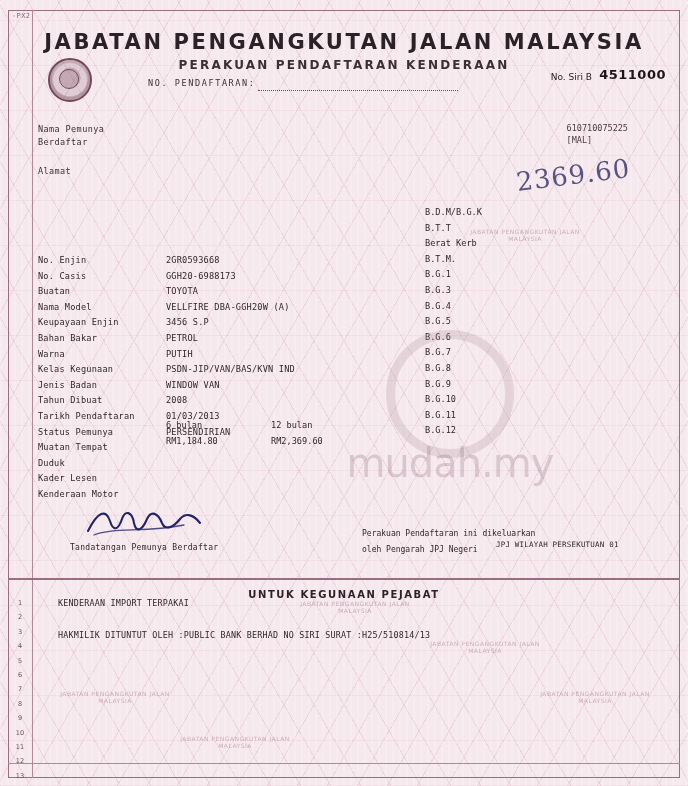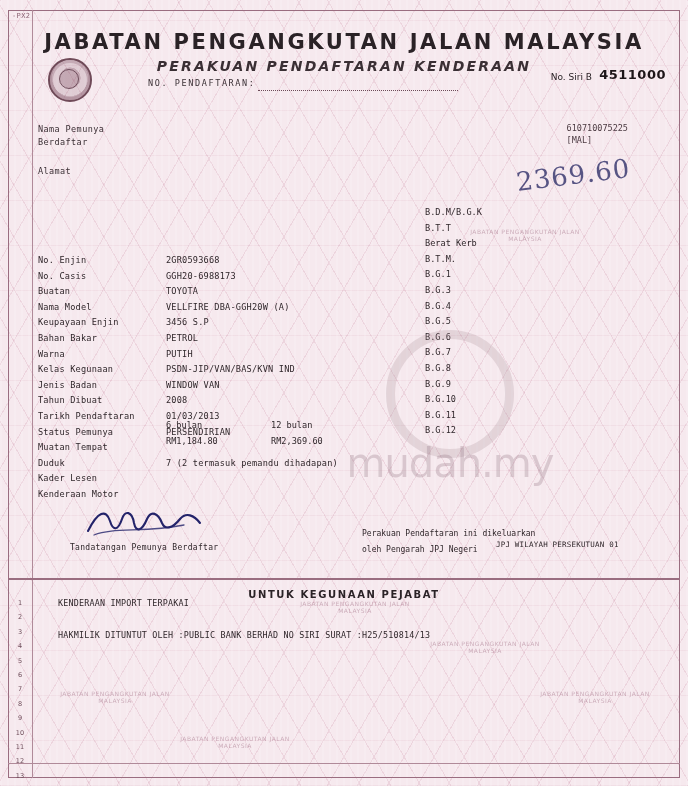--- a/index.html
+++ b/index.html
@@ -81,10 +81,9 @@
     text-align: center;
     font-family: "DejaVu Sans", sans-serif;
     font-weight: bold;
-    font-size: 14px;
+    font-size: 12px;
     letter-spacing: 2.2px;
     color: #3a2f34;
-    font-style: italic;
   }
   .crest {
     position: absolute;

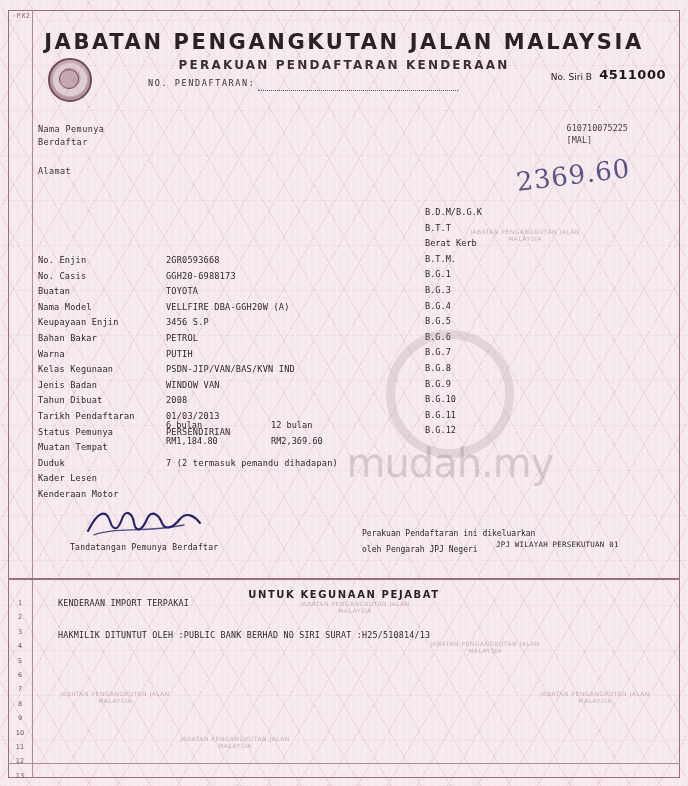--- a/index.html
+++ b/index.html
@@ -397,7 +397,6 @@
         </div>
       <div class="row">
           <div class="k">Duduk</div>
-          <div class="v">7 (2 termasuk pemandu dihadapan)</div>
         </div>
       <div class="row">
           <div class="k">Kader Lesen</div>

